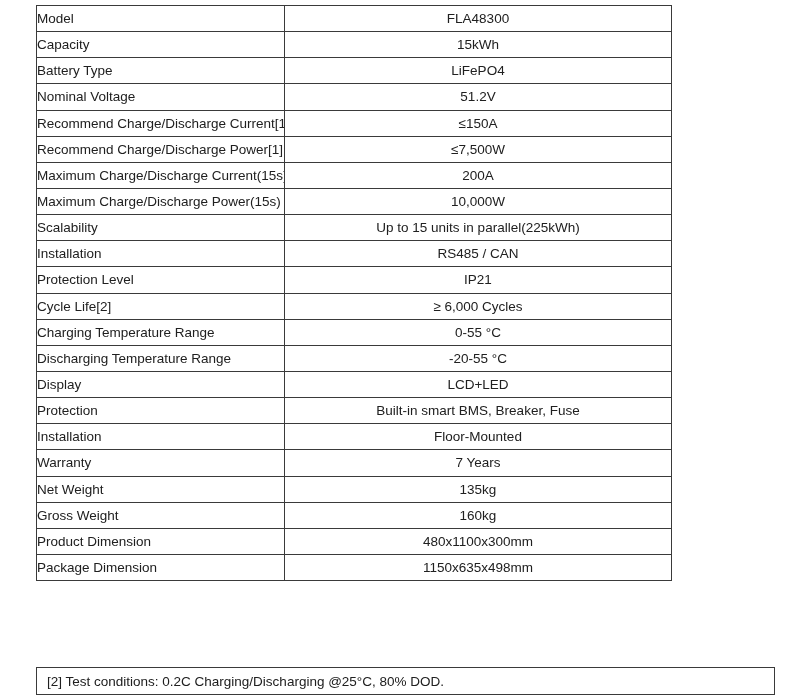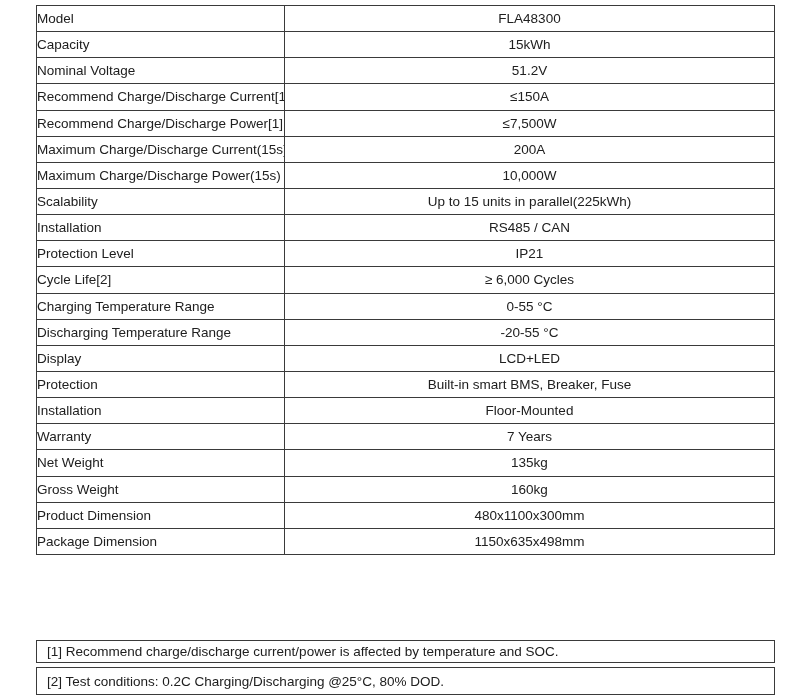--- a/index.html
+++ b/index.html
@@ -23,7 +23,7 @@
     position: absolute;
     left: 36px;
     top: 5px;
-    width: 739px;
+    width: 636px;
     border-collapse: collapse;
     table-layout: fixed;
   }

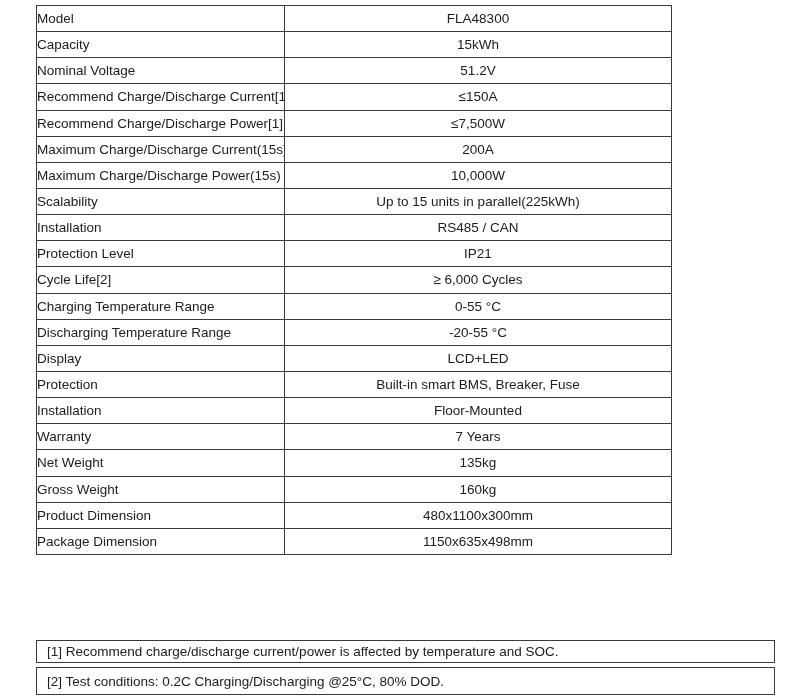--- a/index.html
+++ b/index.html
@@ -84,6 +84,10 @@
           <td class="value-cell">15kWh</td>
         </tr>
         <tr>
+          <td class="label-cell">Battery Type</td>
+          <td class="value-cell">LiFePO4</td>
+        </tr>
+        <tr>
           <td class="label-cell">Nominal Voltage</td>
           <td class="value-cell">51.2V</td>
         </tr>

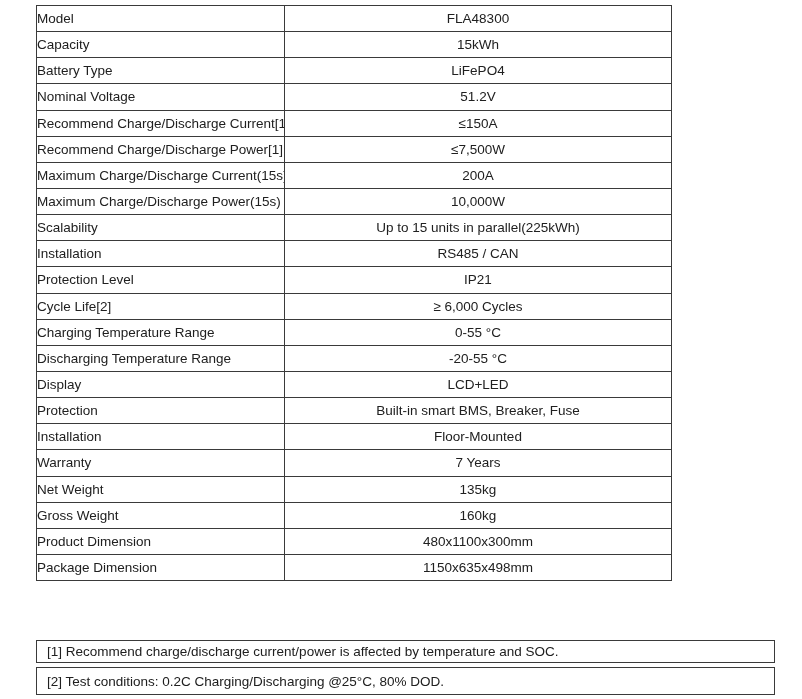--- a/index.html
+++ b/index.html
@@ -165,7 +165,6 @@
         </tr>
       </tbody>
   </table>
-  <div class="footnote footnote-1">[1] Recommend charge/discharge current/power is affected by temperature and SOC.</div>
   <div class="footnote footnote-2">[2] Test conditions: 0.2C Charging/Discharging @25°C, 80% DOD.</div>
 </div>
 

